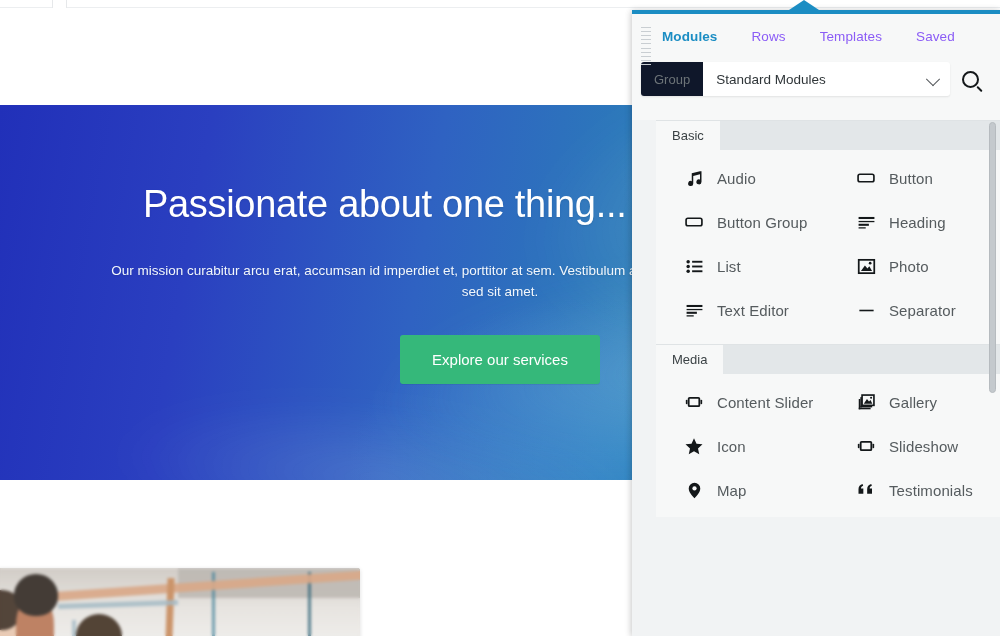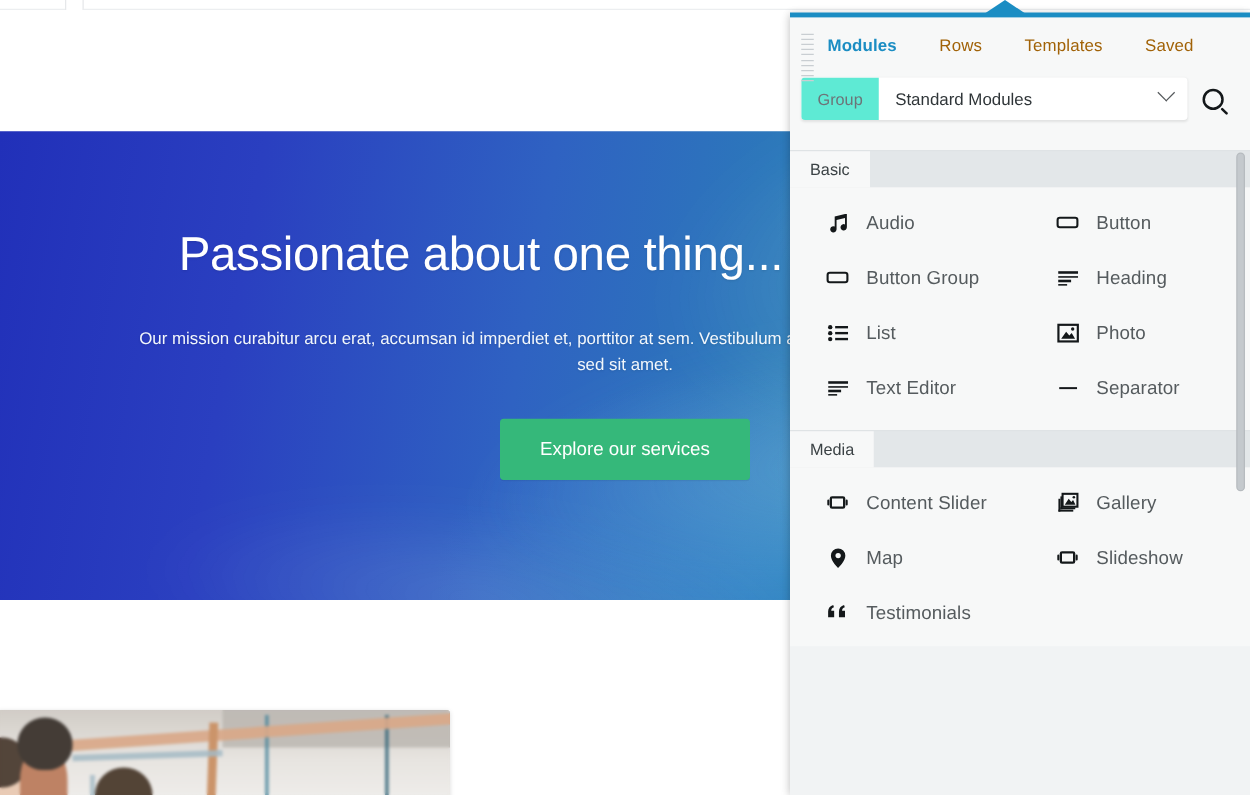--- a/index.html
+++ b/index.html
@@ -268,7 +268,7 @@
   }
   .tab {
     font-size: 13.5px;
-    color: #a16207;
+    color: #8b5cf6;
     margin-right: 34px;
     cursor: pointer;
     letter-spacing: .1px;

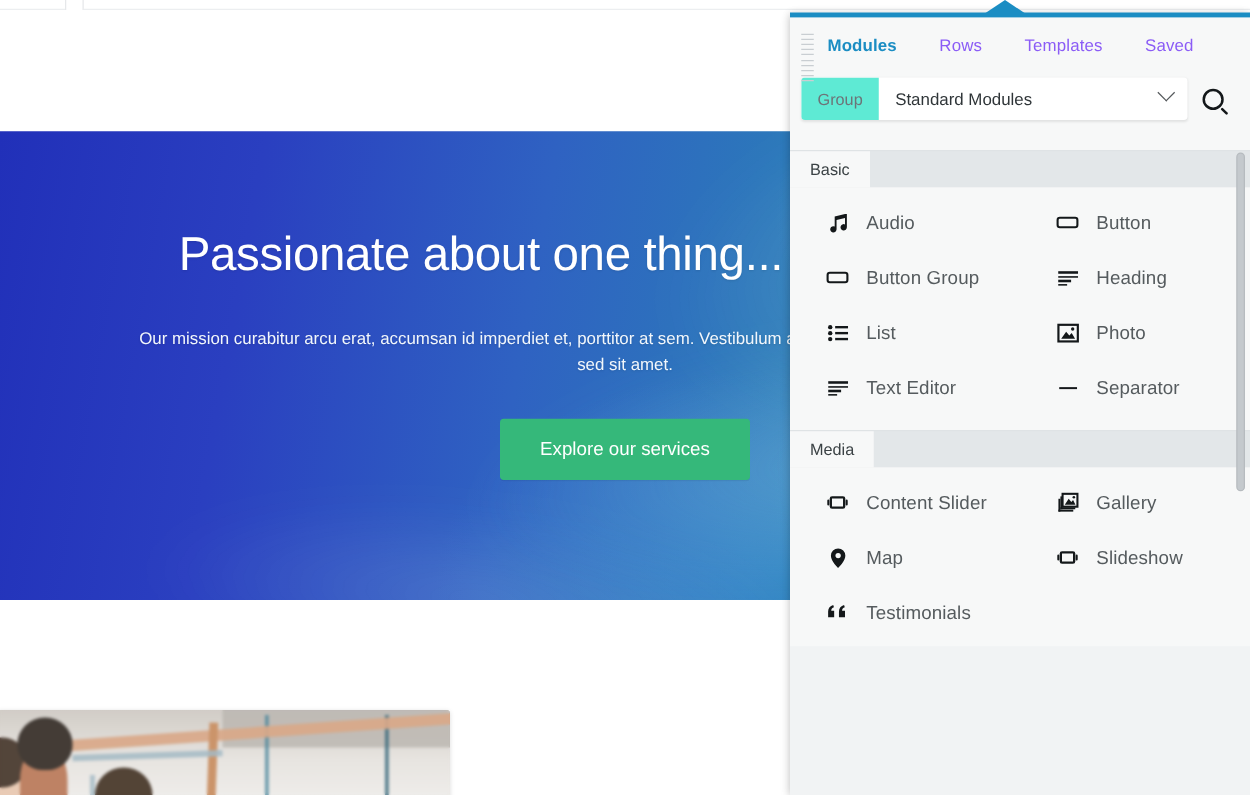--- a/index.html
+++ b/index.html
@@ -298,7 +298,7 @@
     padding: 12px 13px;
     display: flex;
     align-items: center;
-    background: #5eead4;
+    background: #0f172a;
     color: #6d7478;
     font-size: 13px;
     border: none;

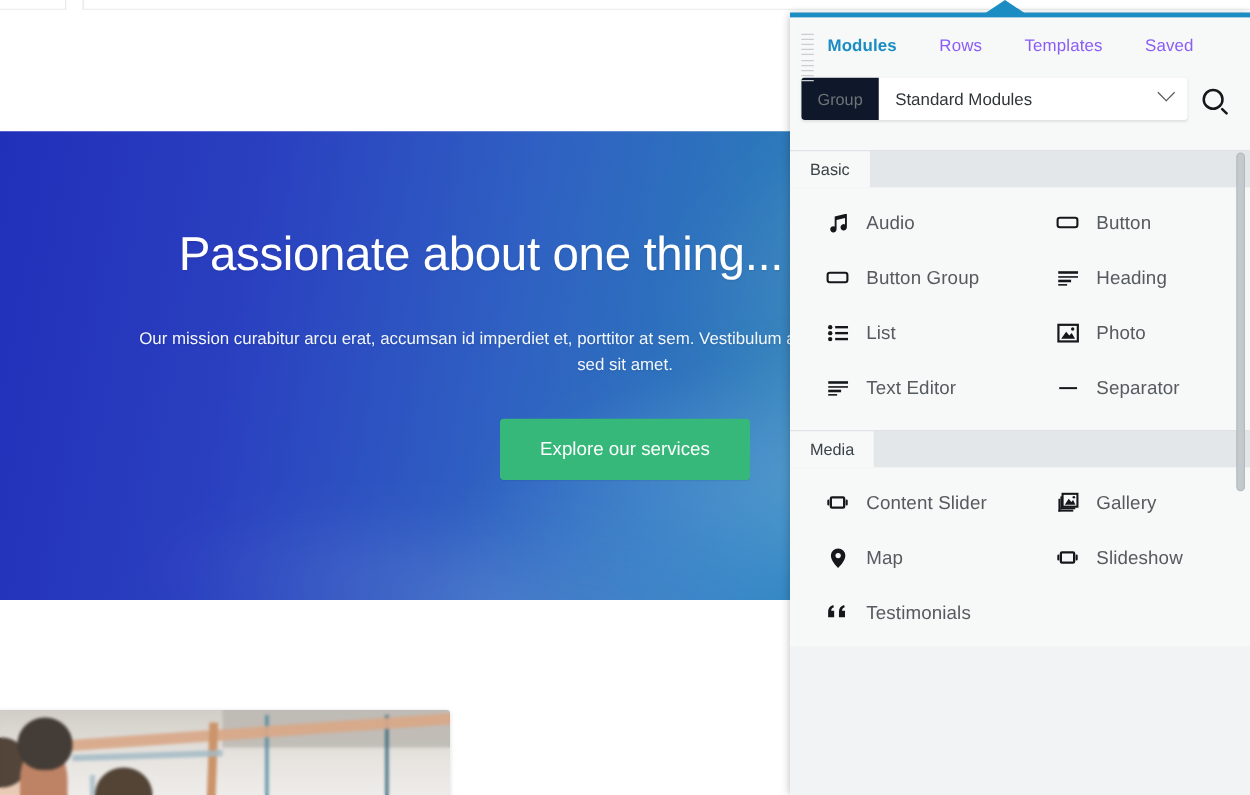--- a/index.html
+++ b/index.html
@@ -308,7 +308,7 @@
   .group-select {
     flex: 1;
     display: flex;
-    align-items: flex-start;
+    align-items: flex-end;
     justify-content: space-between;
     padding: 0 12px 0 13px;
     cursor: pointer;

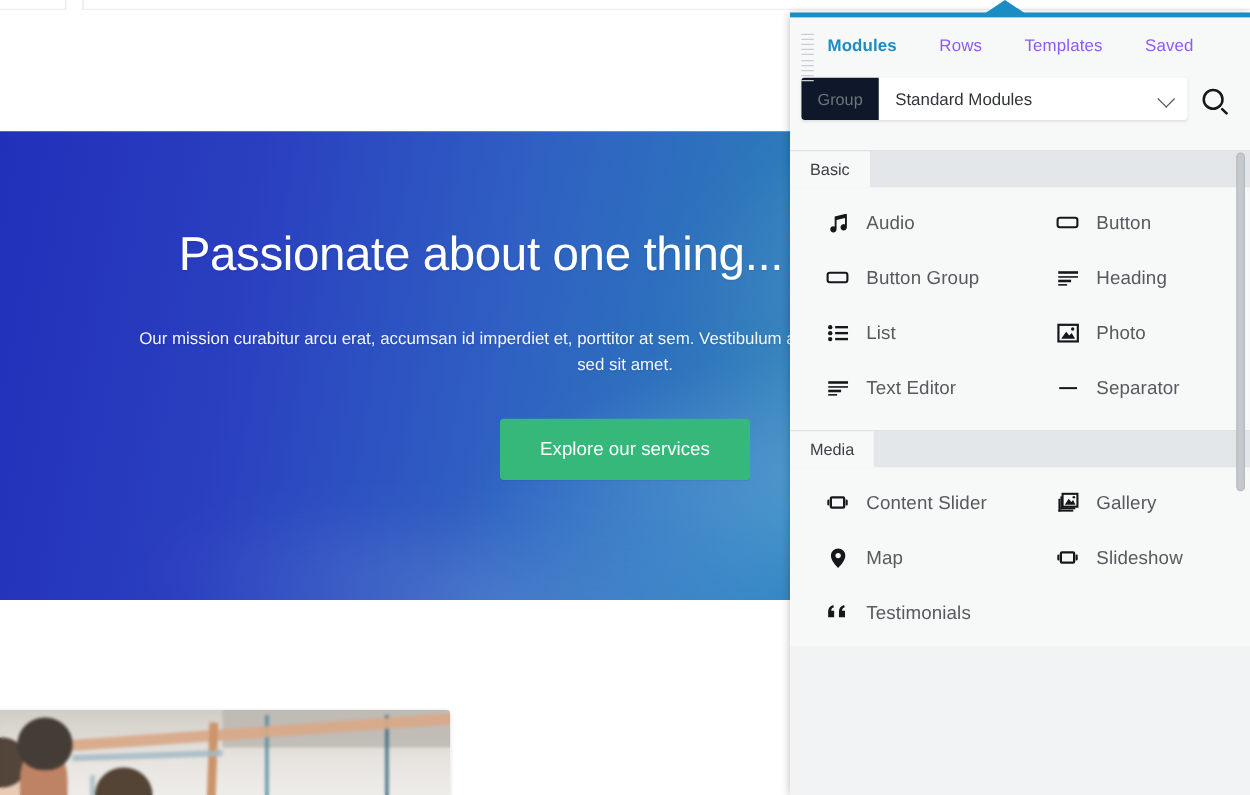--- a/index.html
+++ b/index.html
@@ -355,6 +355,7 @@
     height: 397px;
     overflow: hidden;
     background: #f1f3f4;
+    padding-left: 24px;
   }
   .section-head {
     height: 29px;

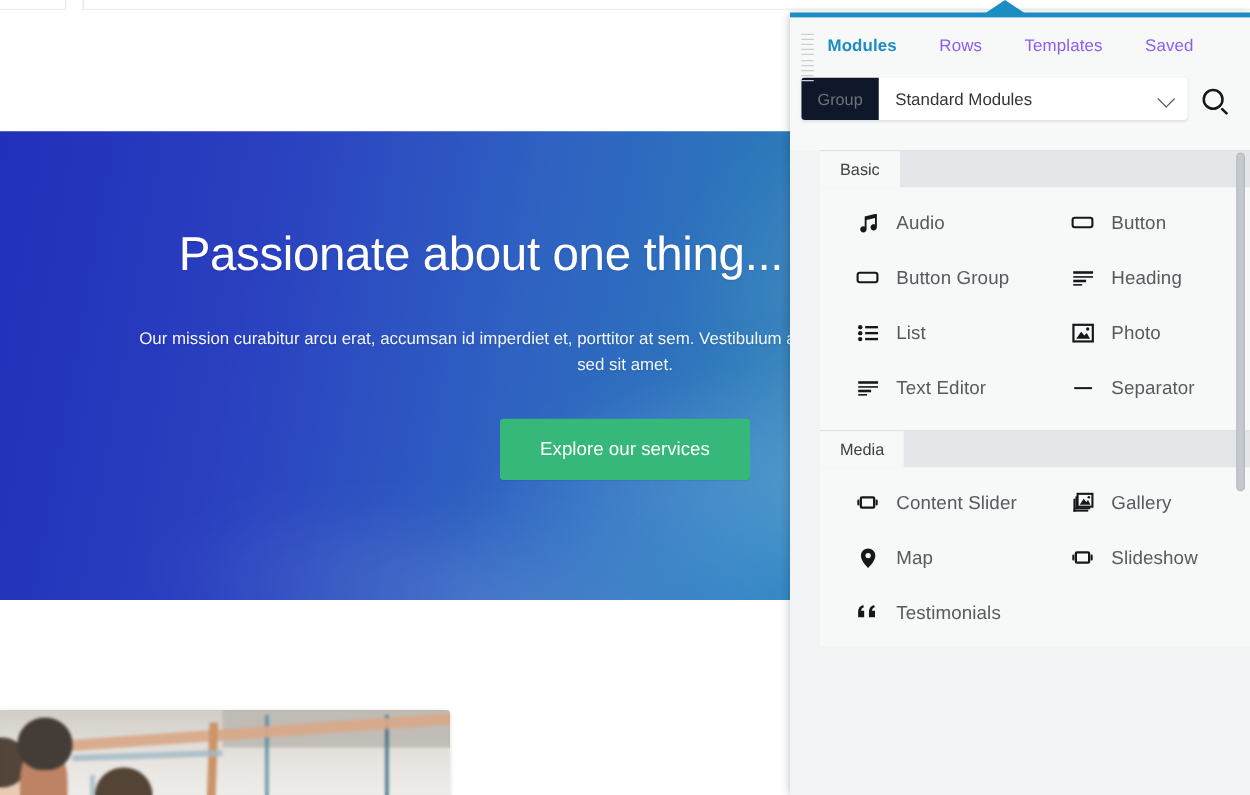--- a/index.html
+++ b/index.html
@@ -631,6 +631,14 @@
             <span class="lbl">Gallery</span>
           </div>
 
+          <div class="mod">
+            <span class="ic">
+              <svg width="20" height="20" viewBox="0 0 24 24" fill="currentColor">
+                <path d="M12 2.6 L15 9.2 L22.2 10 L16.8 14.9 L18.3 22 L12 18.3 L5.7 22 L7.2 14.9 L1.8 10 L9 9.2 Z"></path>
+              </svg>
+            </span>
+            <span class="lbl">Icon</span>
+          </div>
 
 
           <div class="mod">

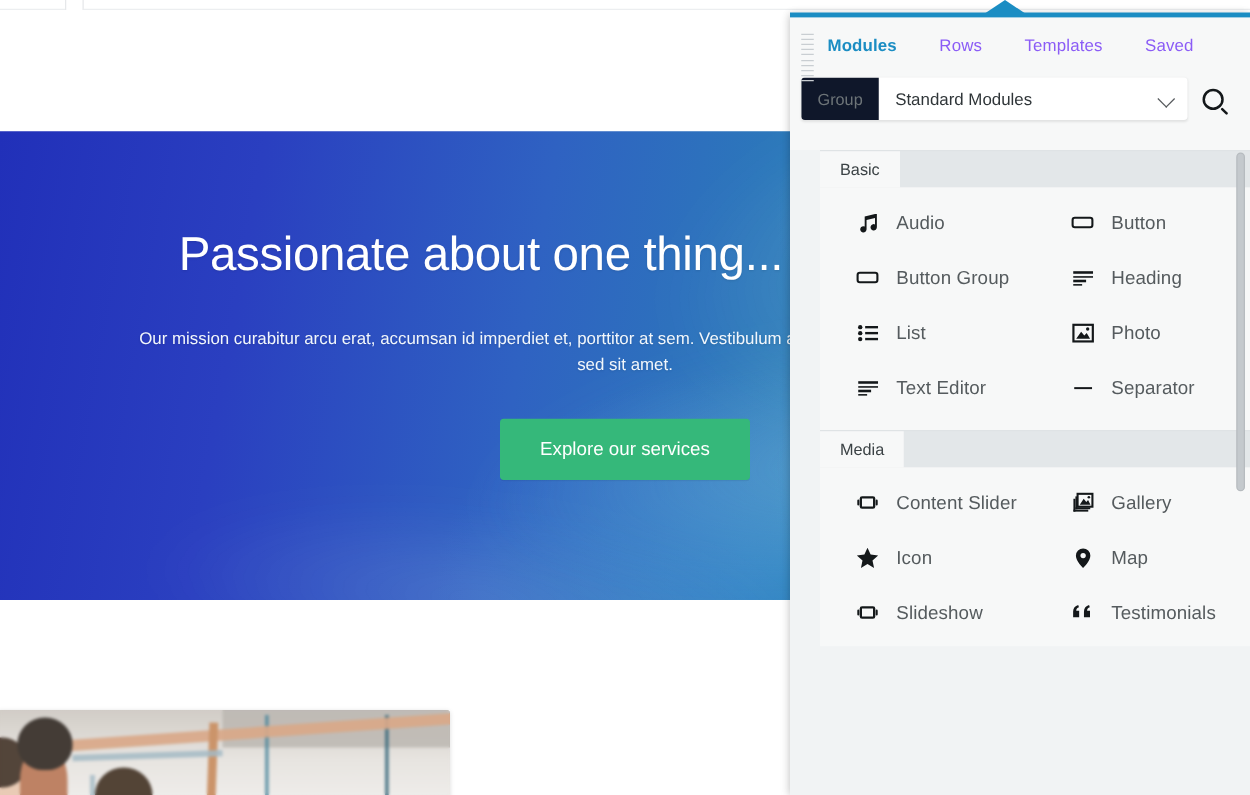--- a/index.html
+++ b/index.html
@@ -643,16 +643,6 @@
 
           <div class="mod">
             <span class="ic">
-              <svg width="19" height="19" viewBox="0 0 24 24" fill="currentColor">
-                <path d="M12 2.2 a7.3 7.3 0 0 0-7.3 7.3 c0 5.6 7.3 12.3 7.3 12.3 s7.3-6.7 7.3-12.3 A7.3 7.3 0 0 0 12 2.2 z"></path>
-                <circle cx="12" cy="9.4" r="2.7" fill="#f7f8f8"></circle>
-              </svg>
-            </span>
-            <span class="lbl">Map</span>
-          </div>
-
-          <div class="mod">
-            <span class="ic">
               <svg width="20" height="20" viewBox="0 0 24 24" fill="currentColor">
                 <rect x="5.6" y="7" width="12.8" height="10" rx="1.2" fill="none" stroke="currentColor" stroke-width="2.2"></rect>
                 <rect x="2.2" y="9.2" width="2" height="5.6" rx="1"></rect>
@@ -664,6 +654,16 @@
 
           <div class="mod">
             <span class="ic">
+              <svg width="19" height="19" viewBox="0 0 24 24" fill="currentColor">
+                <path d="M12 2.2 a7.3 7.3 0 0 0-7.3 7.3 c0 5.6 7.3 12.3 7.3 12.3 s7.3-6.7 7.3-12.3 A7.3 7.3 0 0 0 12 2.2 z"></path>
+                <circle cx="12" cy="9.4" r="2.7" fill="#f7f8f8"></circle>
+              </svg>
+            </span>
+            <span class="lbl">Map</span>
+          </div>
+
+          <div class="mod">
+            <span class="ic">
               <svg width="20" height="20" viewBox="0 0 24 24" fill="currentColor">
                 <path d="M3 16.6 V11 c0-3.2 1.9-5.4 4.9-6.2 l.7 2.1 C6.9 7.5 6 8.7 6 10.2 h2.8 v6.4 z"></path>
                 <path d="M13.4 16.6 V11 c0-3.2 1.9-5.4 4.9-6.2 l.7 2.1 c-1.7.6-2.6 1.8-2.6 3.3 h2.8 v6.4 z"></path>

